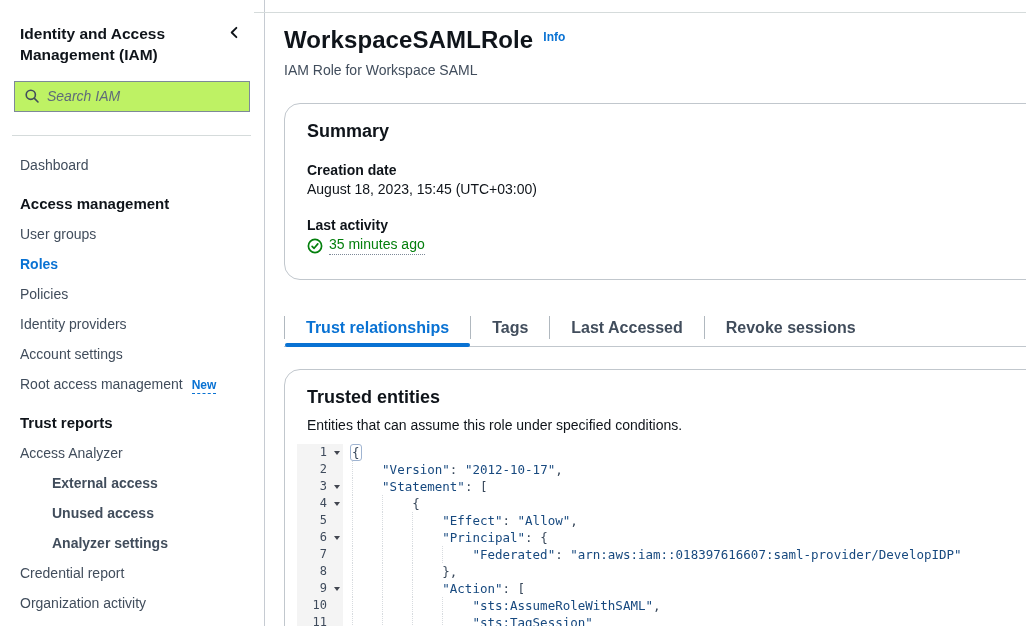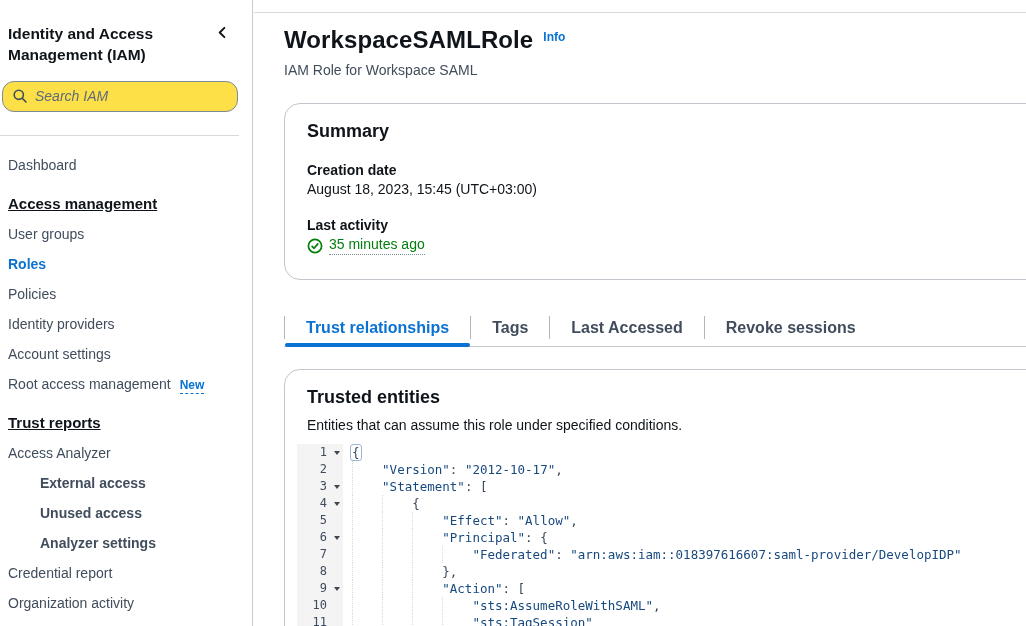--- a/index.html
+++ b/index.html
@@ -8,7 +8,7 @@
   .viewport { position:relative; width:1026px; height:626px; overflow:hidden; }
 
   
-  .sidebar { position:absolute; left:0; top:0; width:253px; height:626px;
+  .sidebar { position:absolute; left:12px; top:0; width:253px; height:626px;
     background:#fff; border-right:1px solid #c6cbd2; }
   .sidebar-header { position:relative; padding:24px 8px 0 8px; }
   .sidebar-title { font-size:15.5px; font-weight:700; line-height:1.35; width:180px; color:#0f141a; }

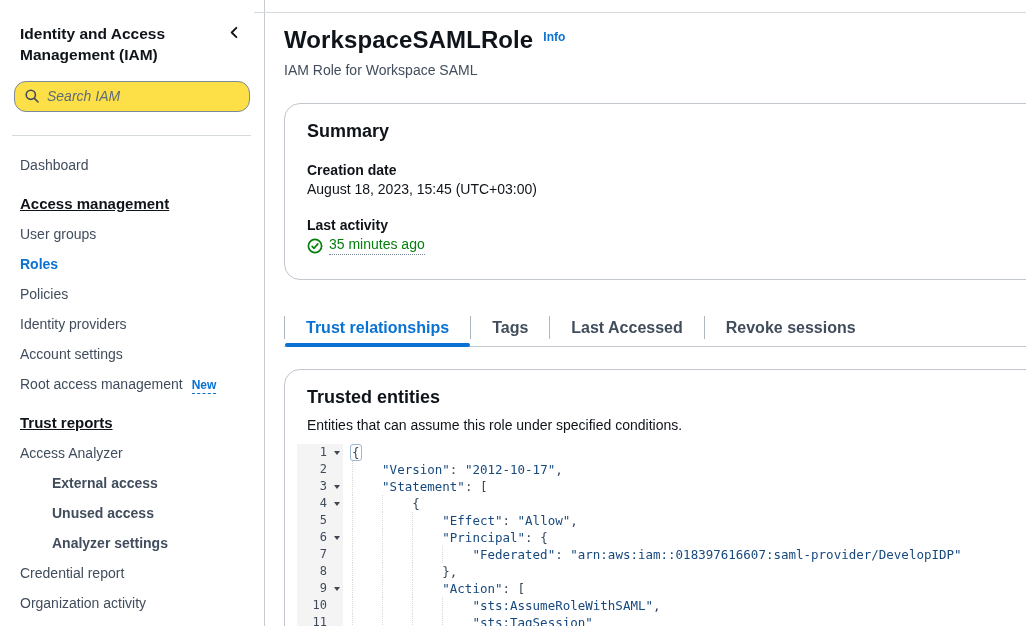--- a/index.html
+++ b/index.html
@@ -15,9 +15,9 @@
   .collapse-btn { position:absolute; top:25px; right:22px; width:16px; height:16px;
     background:none; border:none; cursor:pointer; }
   .search-wrap { margin:15px 14px 0 2px; position:relative; }
-  .search-input { width:100%; height:31px; border:1px solid #7d8998; border-radius:12px;
+  .search-input { width:100%; height:31px; border:1px solid #7d8998; border-radius:0;
     padding:0 10px 0 32px; font-size:14px; font-style:italic; color:#414d5c;
-    font-family:"Liberation Sans", sans-serif; outline:none; background:#fde047; }
+    font-family:"Liberation Sans", sans-serif; outline:none; background:#bef264; }
   .search-input::placeholder { color:#5f6b7a; font-style:italic; }
   .search-icon { position:absolute; left:10px; top:7px; width:16px; height:16px; }
   .sidebar-divider { border:none; border-top:1px solid #d5dbdb; margin:23px 13px 0 0; }

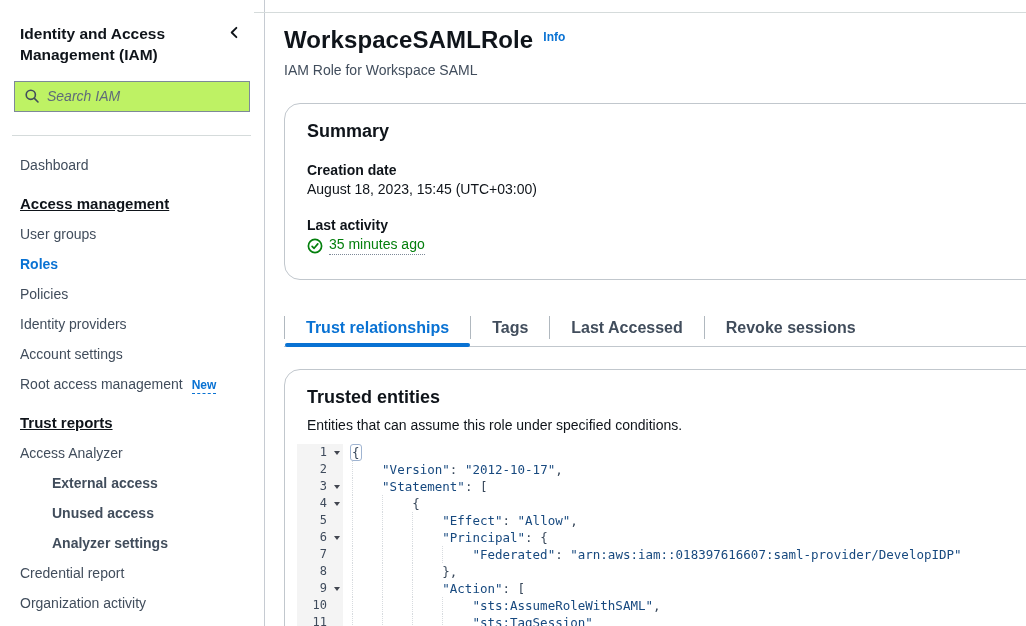--- a/index.html
+++ b/index.html
@@ -22,7 +22,7 @@
   .search-icon { position:absolute; left:10px; top:7px; width:16px; height:16px; }
   .sidebar-divider { border:none; border-top:1px solid #d5dbdb; margin:23px 13px 0 0; }
   .sidebar-nav { padding:14px 0 0 0; }
-  .nav-heading { font-size:15px; font-weight:700; color:#0f141a; padding:8px 0 7px 8px; margin-top:7px;text-decoration:underline; }
+  .nav-heading { font-size:15px; font-weight:700; color:#0f141a; padding:8px 0 7px 8px; margin-top:7px; }
   .nav-item { font-size:14px; color:#414d5c; padding:7px 0 7px 8px; cursor:pointer; }
   .nav-item.active { color:#0972d3; font-weight:700; }
   .nav-item.indent { padding-left:40px;font-weight:bold; }

